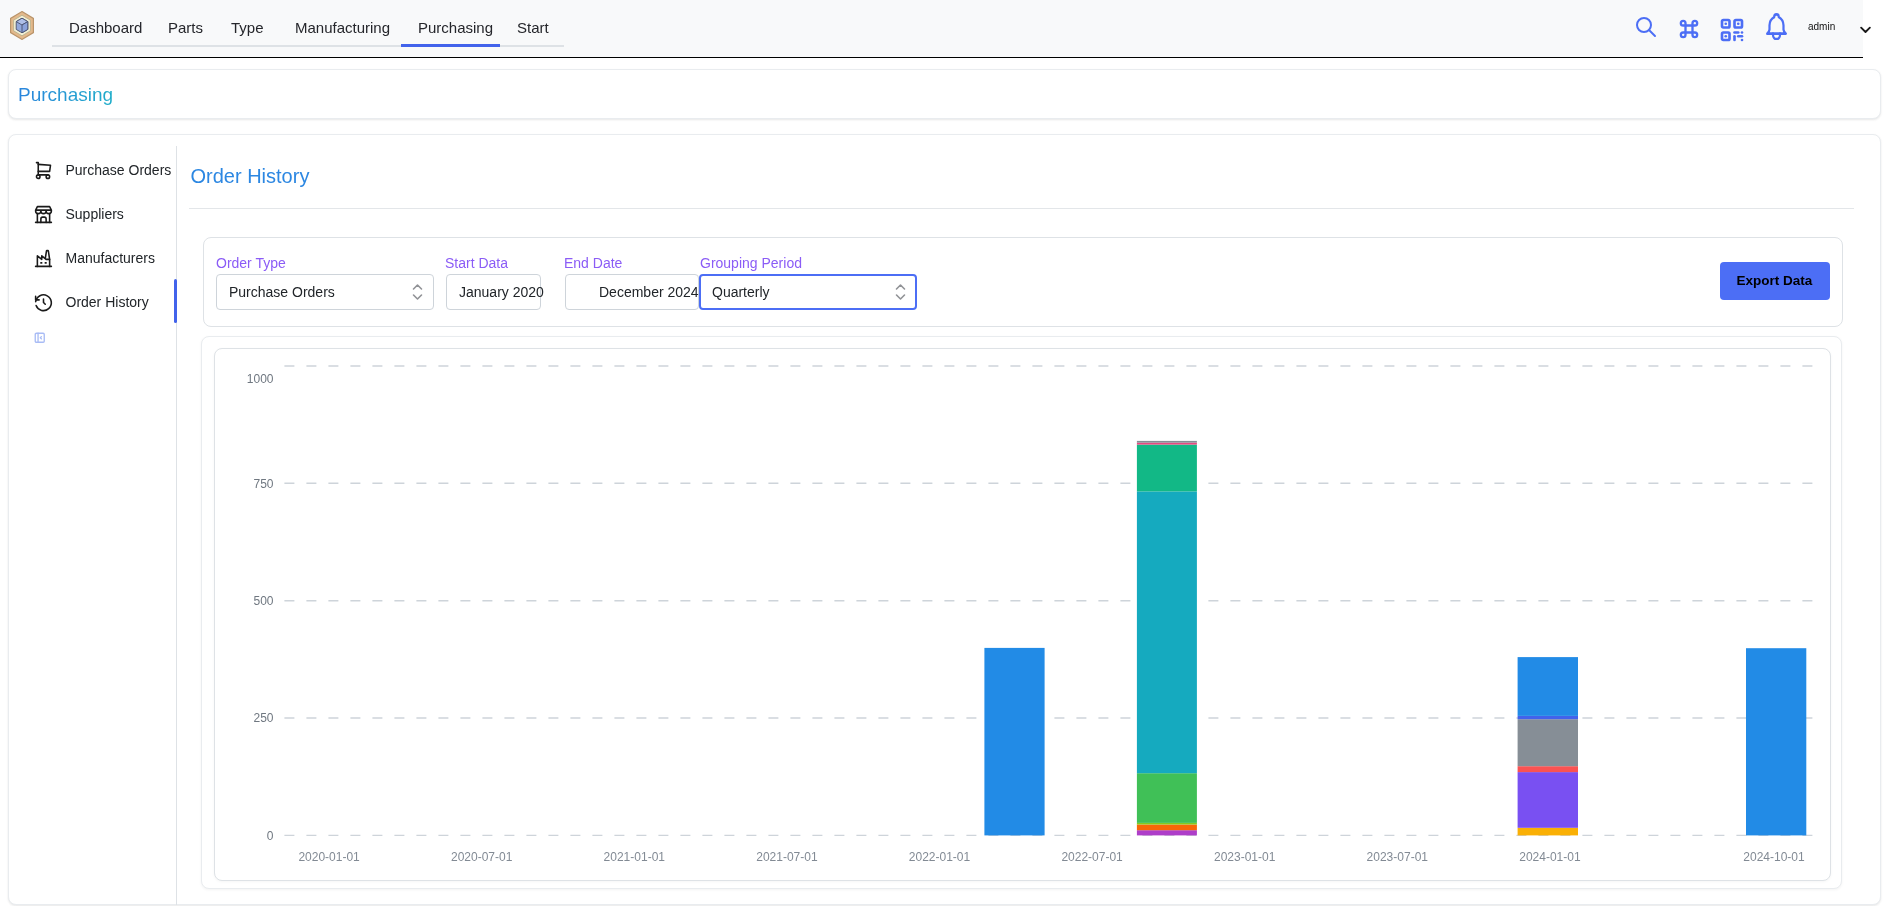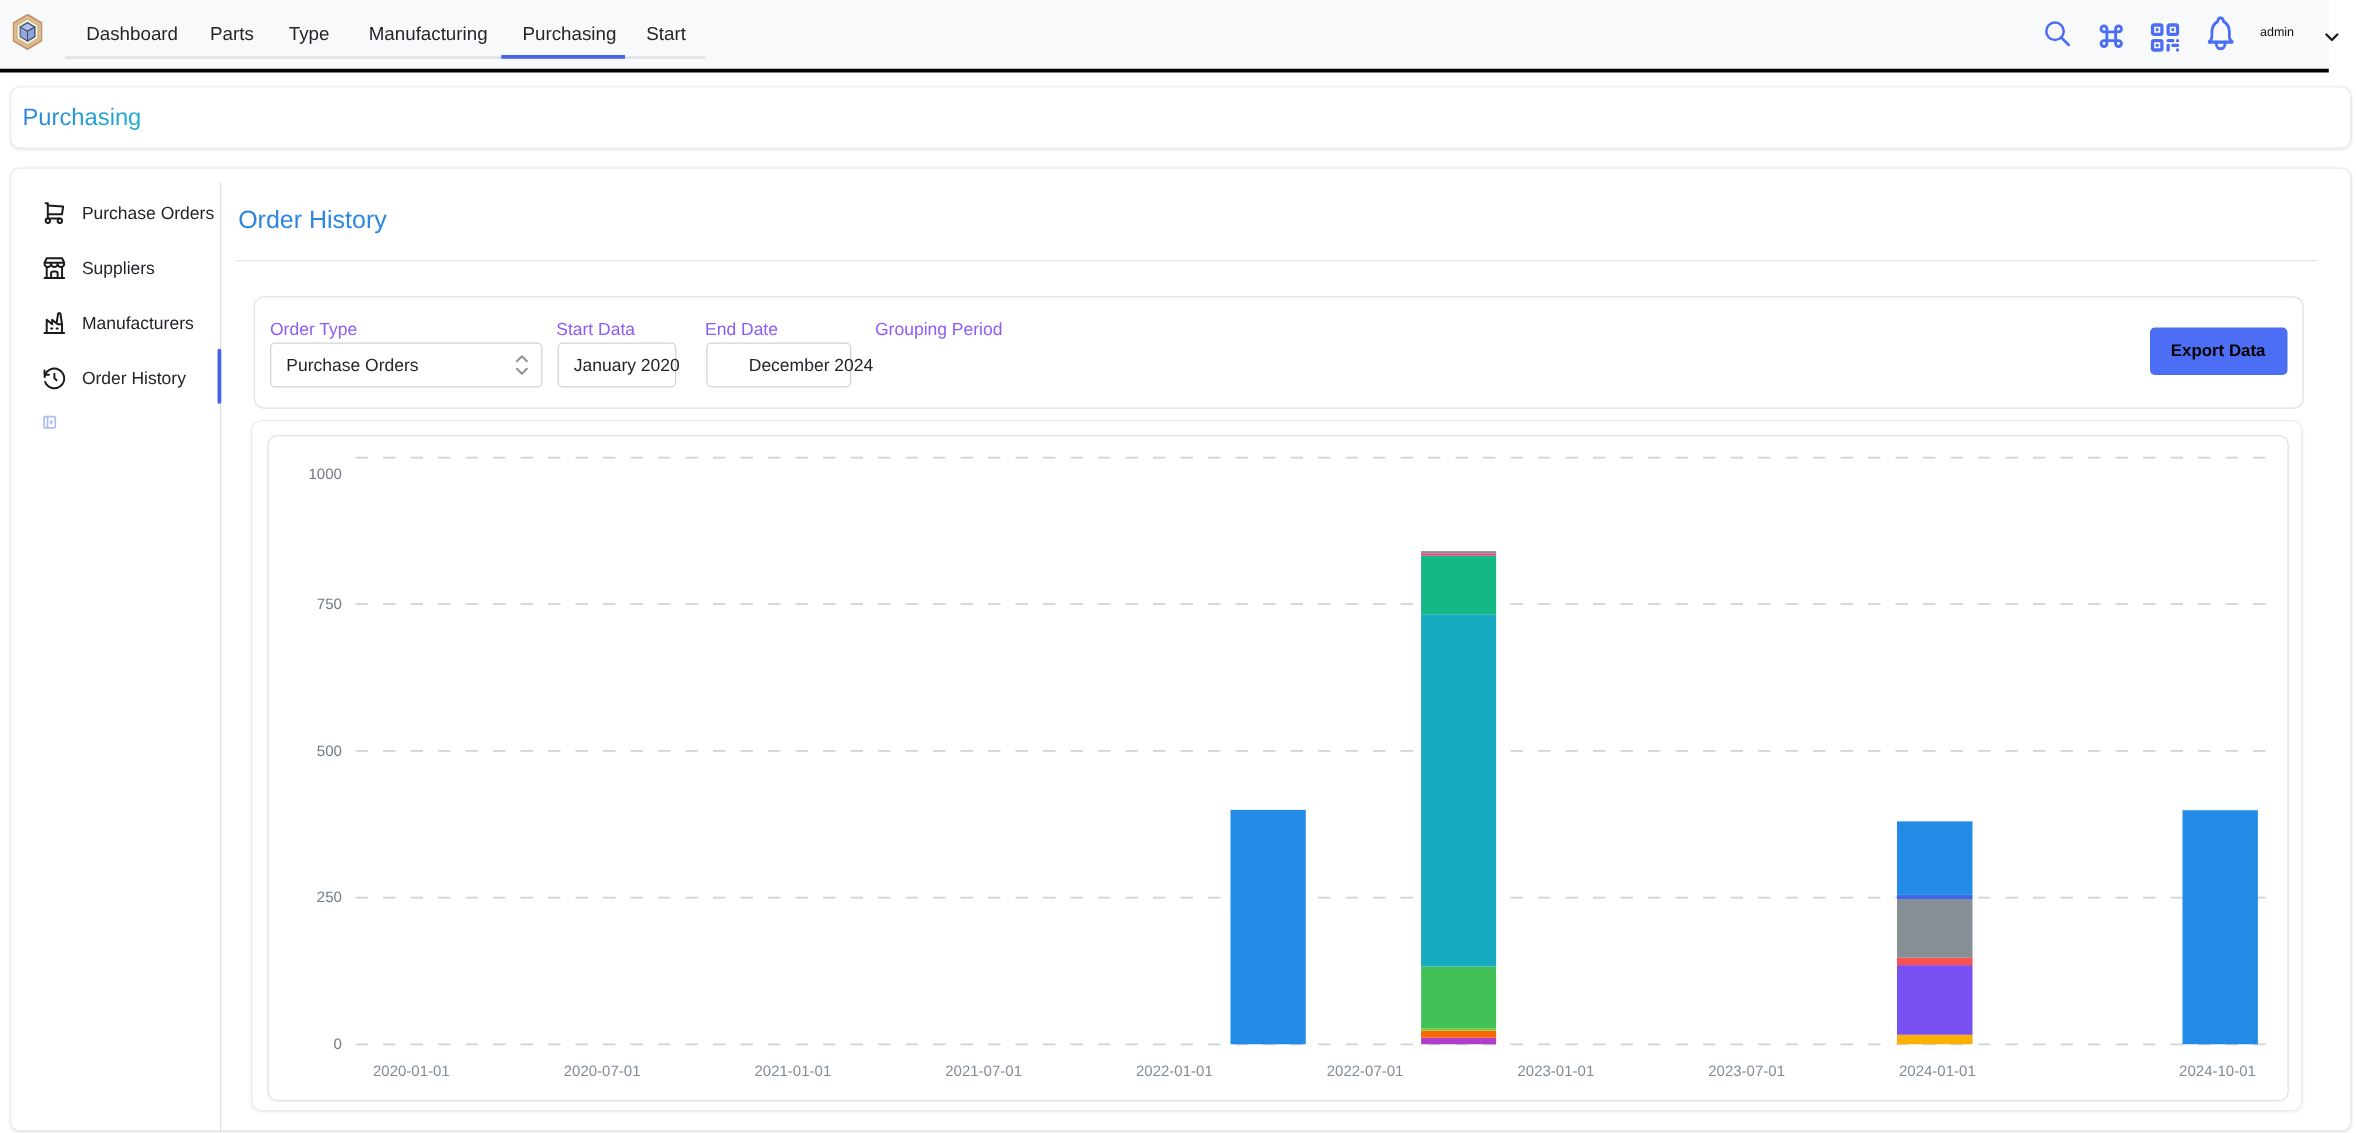--- a/index.html
+++ b/index.html
@@ -7,7 +7,7 @@
   font-family:"Liberation Sans", sans-serif; }
 .abs { position:absolute; }
 #header { position:absolute; left:0; top:0; width:1863px; height:58px;
-  background:#f8f9fa; border-bottom:3px solid #000000; }
+  background:#f8f9fa; border-bottom:1px solid #000000; }
 .tab { position:absolute; top:19px; font-size:15px; color:#25262b; }
 #tabline { position:absolute; left:52px; top:45px; width:512px; height:2px; background:#dee2e6; }
 #tabactive { position:absolute; left:401px; top:44.4px; width:99px; height:2.8px; background:#4263eb; }

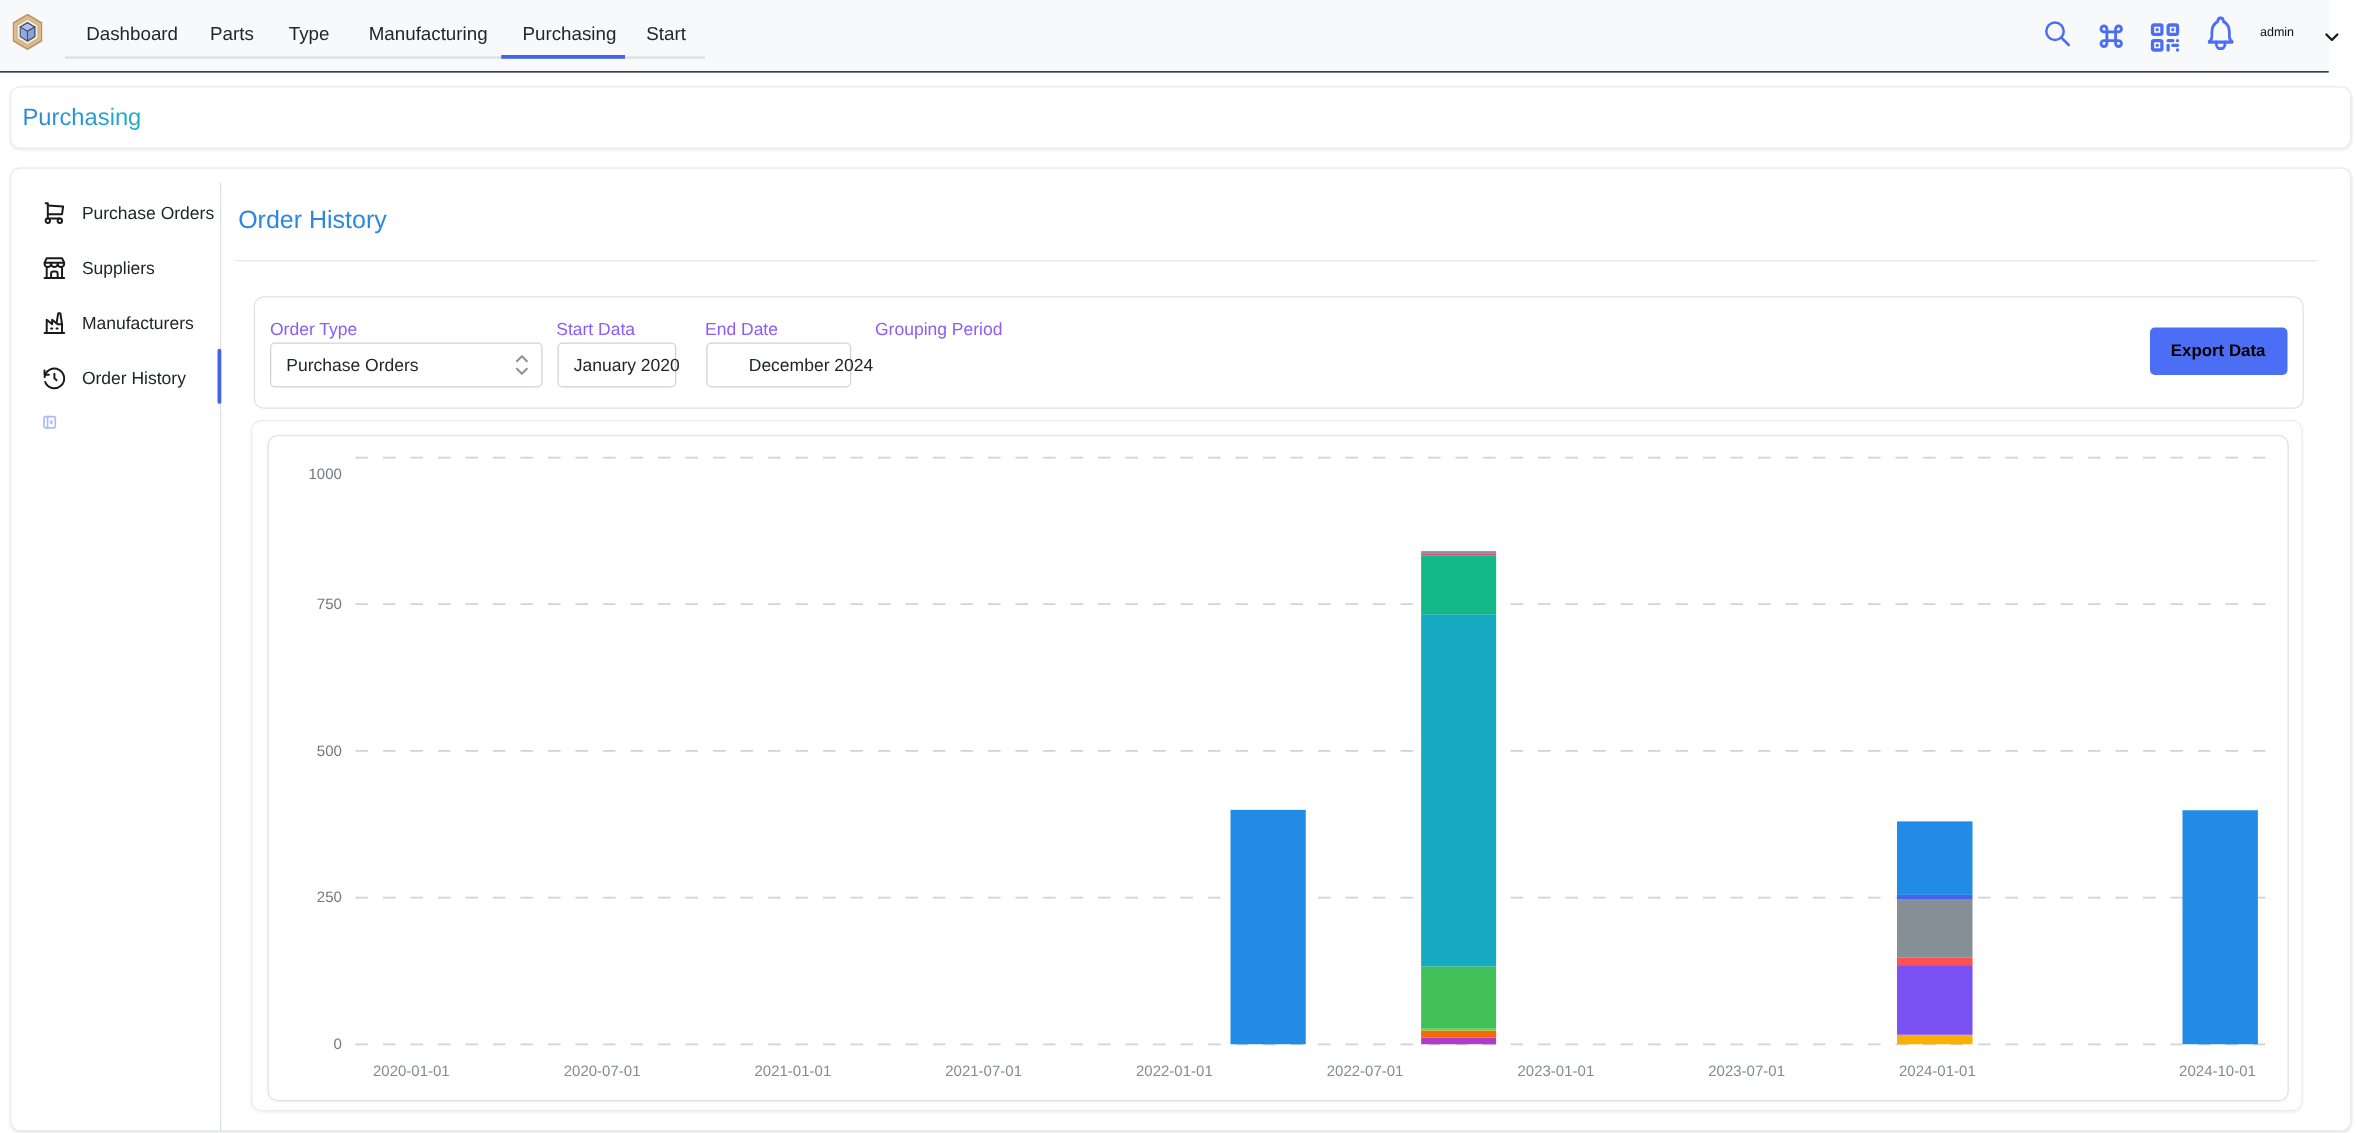--- a/index.html
+++ b/index.html
@@ -150,7 +150,7 @@
     <span class="flabel" style="left:241px">Start Data</span>
     <div class="finput" style="left:242px; width:95px;">January 2020</div>
     <span class="flabel" style="left:360px">End Date</span>
-    <div class="finput" style="left:361px; width:116px;padding-left:33px;">December 2024</div>
+    <div class="finput" style="left:361px; width:134px;padding-left:33px;">December 2024</div>
     <span class="flabel" style="left:496px">Grouping Period</span>
     <div id="expbtn">Export Data</div>
   </div>

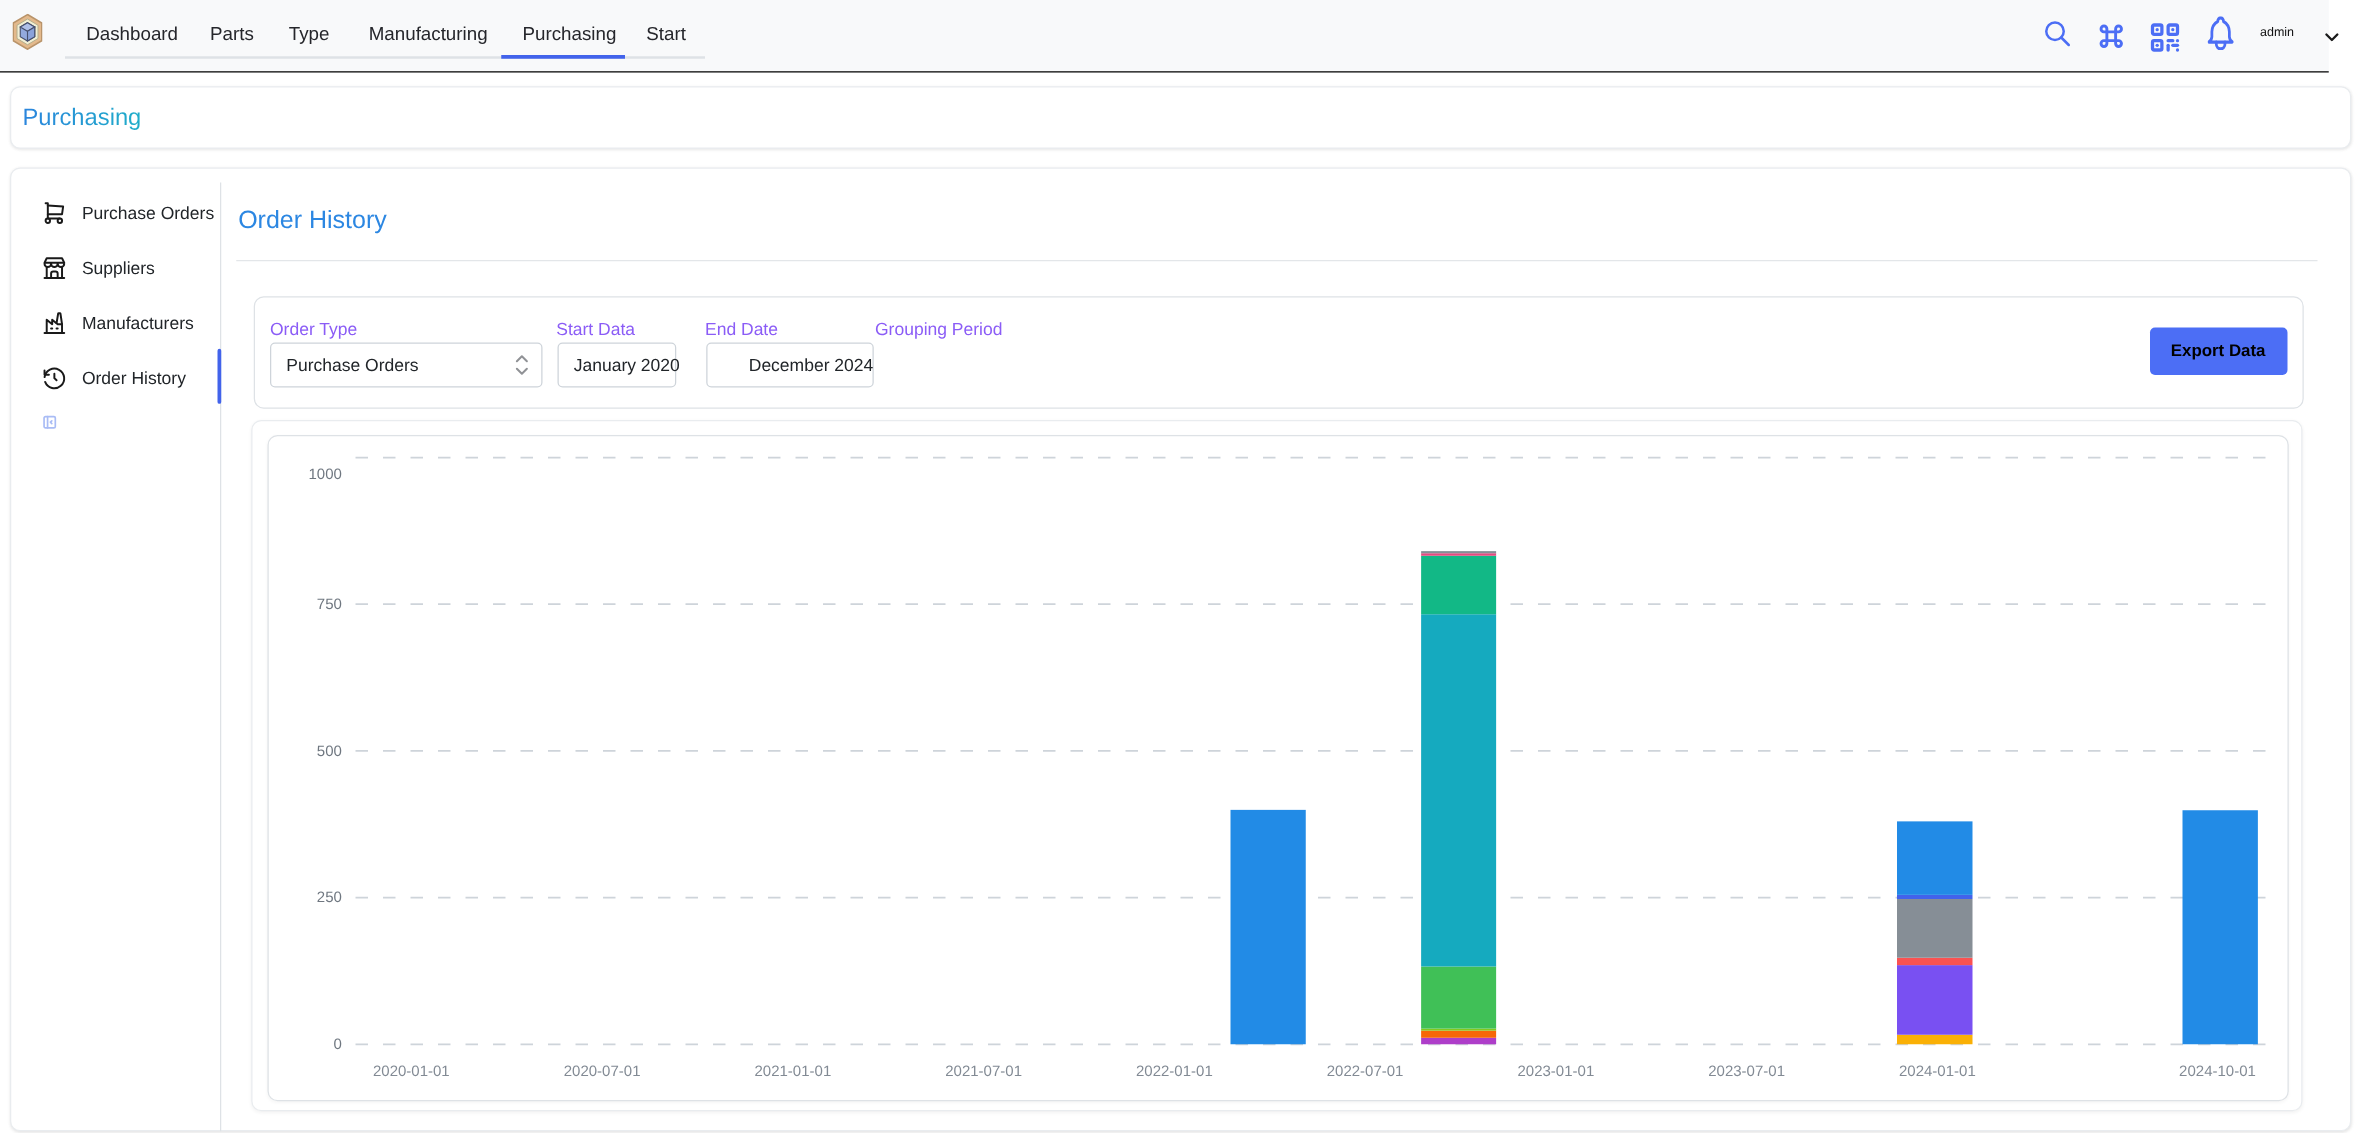--- a/index.html
+++ b/index.html
@@ -152,6 +152,12 @@
     <span class="flabel" style="left:360px">End Date</span>
     <div class="finput" style="left:361px; width:134px;padding-left:33px;">December 2024</div>
     <span class="flabel" style="left:496px">Grouping Period</span>
+    <div class="finput" style="left:495px; width:218px; border:2px solid #4c6ef5; padding-left:11px;">Quarterly
+      <svg style="position:absolute; right:9px;" width="11" height="18" viewBox="0 0 11 18" fill="none" stroke="#909296" stroke-width="1.6" stroke-linecap="round" stroke-linejoin="round">
+        <path d="M1.5 6l4 -4l4 4"></path>
+          <path d="M1.5 12l4 4l4 -4"></path>
+      </svg>
+    </div>
     <div id="expbtn">Export Data</div>
   </div>
 

